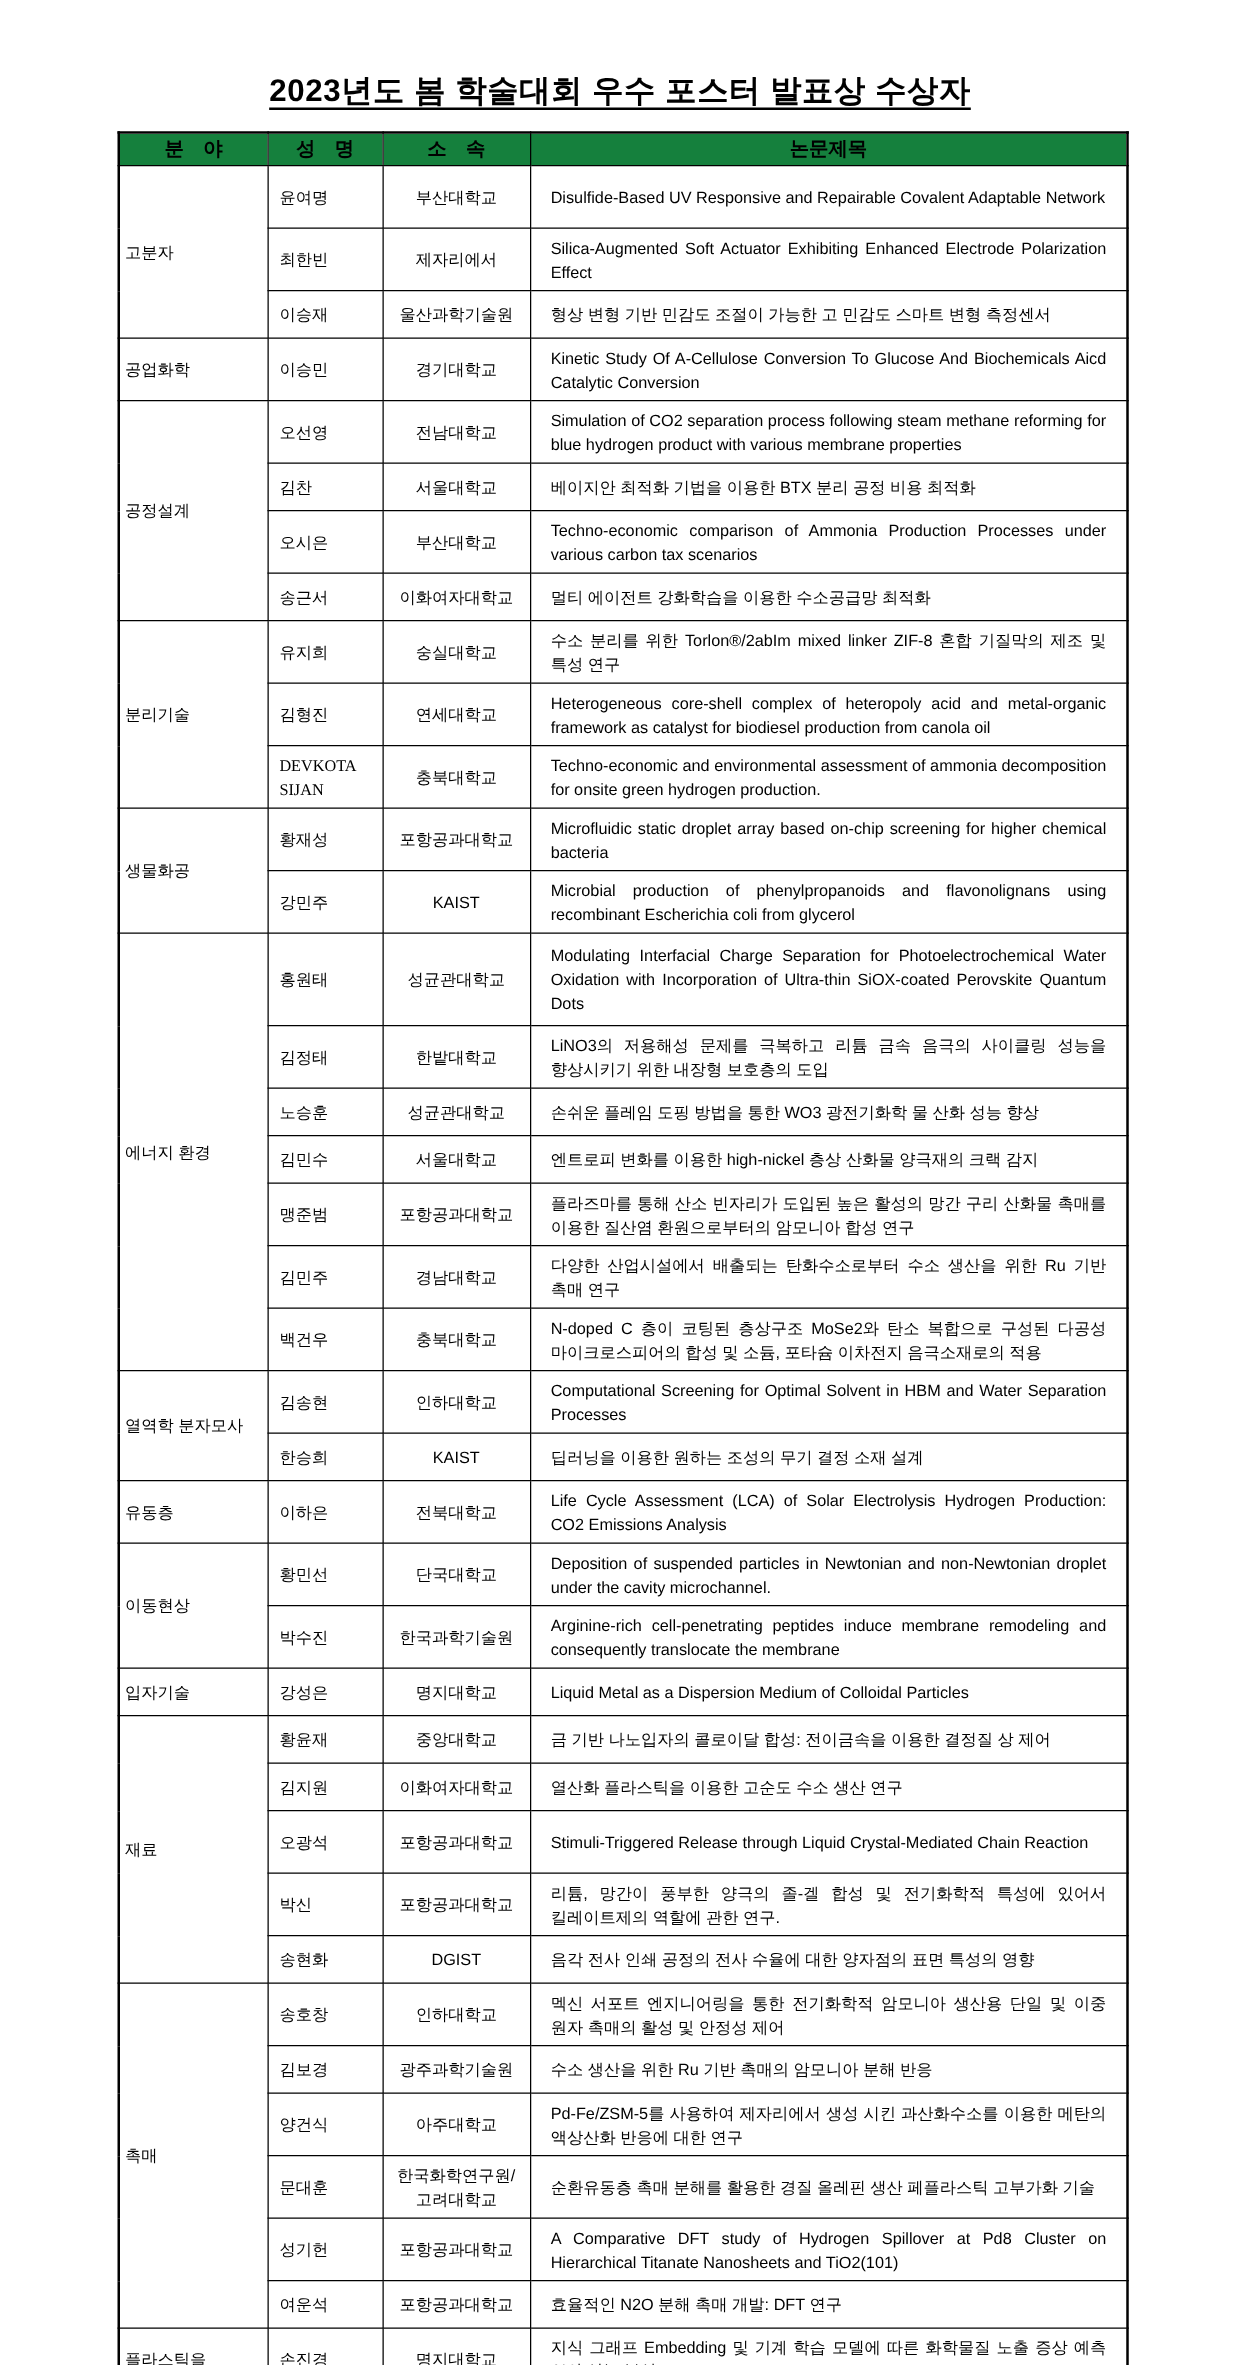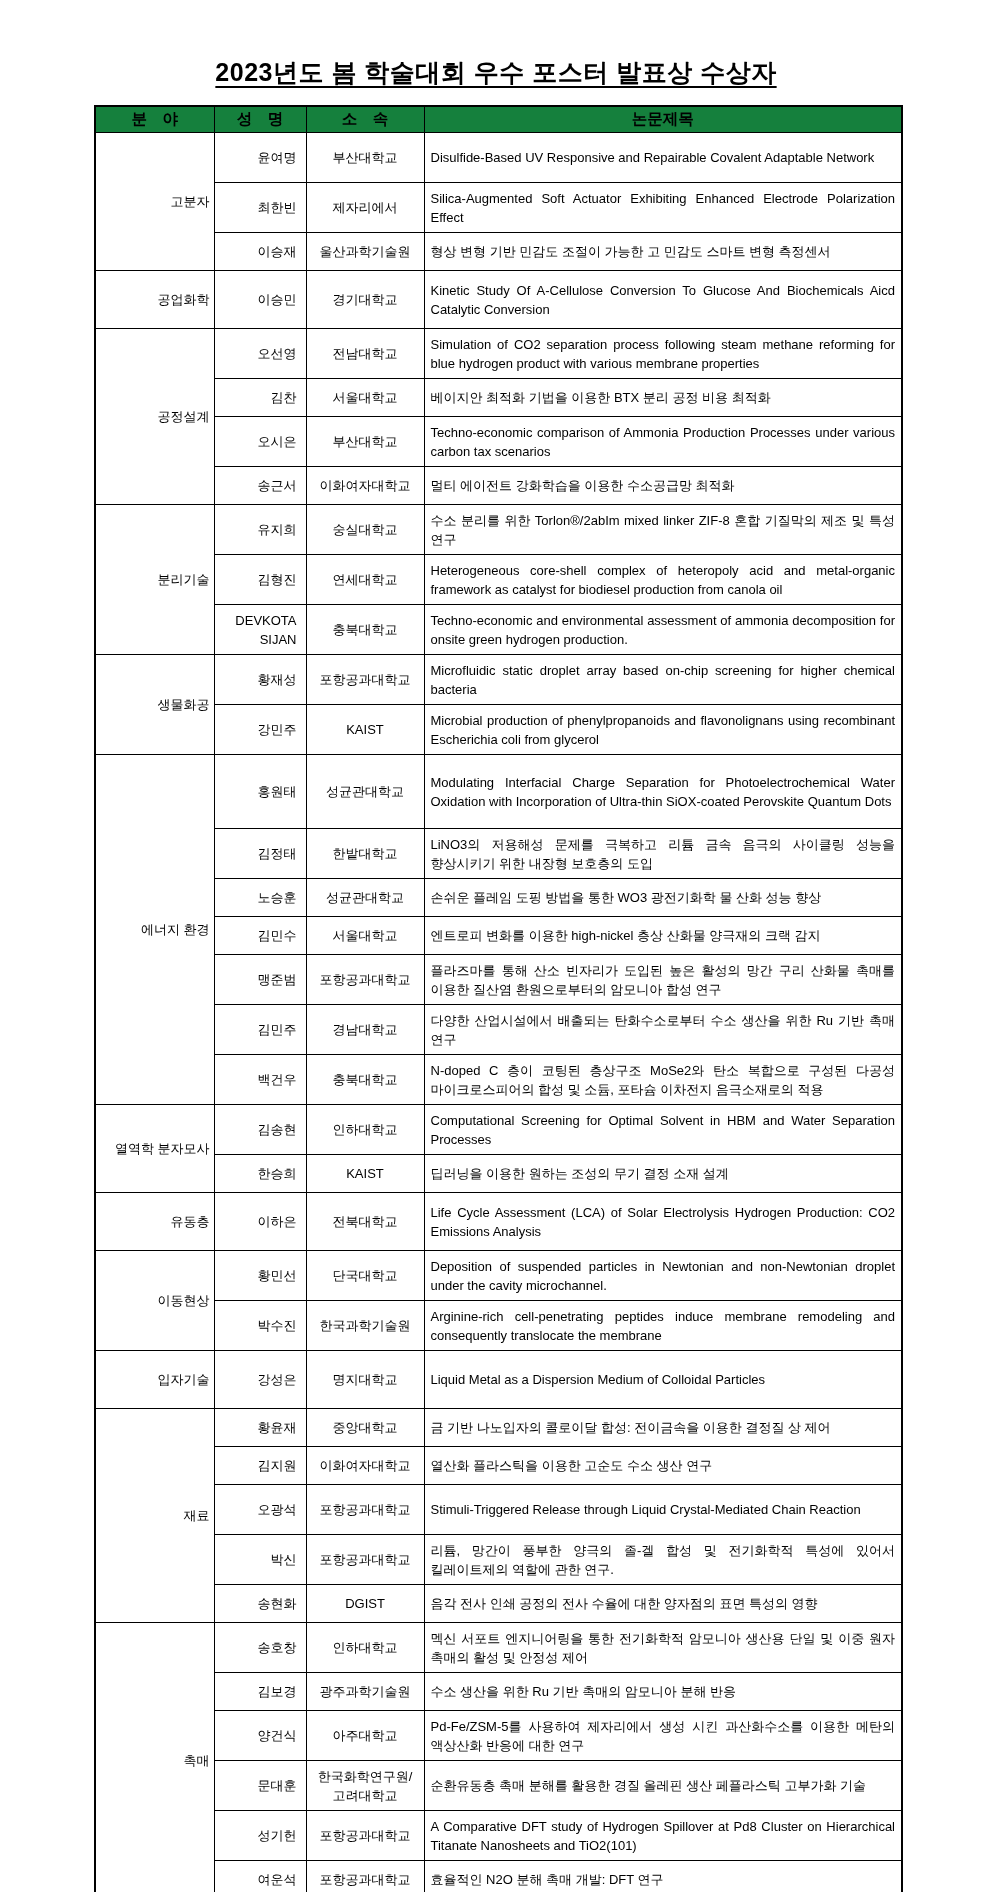--- a/index.html
+++ b/index.html
@@ -60,7 +60,7 @@
     text-align: right;
     padding: 19px 4px;
   }
-  td.c-name { text-align: right; }
+  td.c-name { text-align: left; font-family: Liberation Serif, serif; }
   td.c-affil { text-align: center; padding: 3px 7px; }
   td.c-paper {
     text-align: justify;

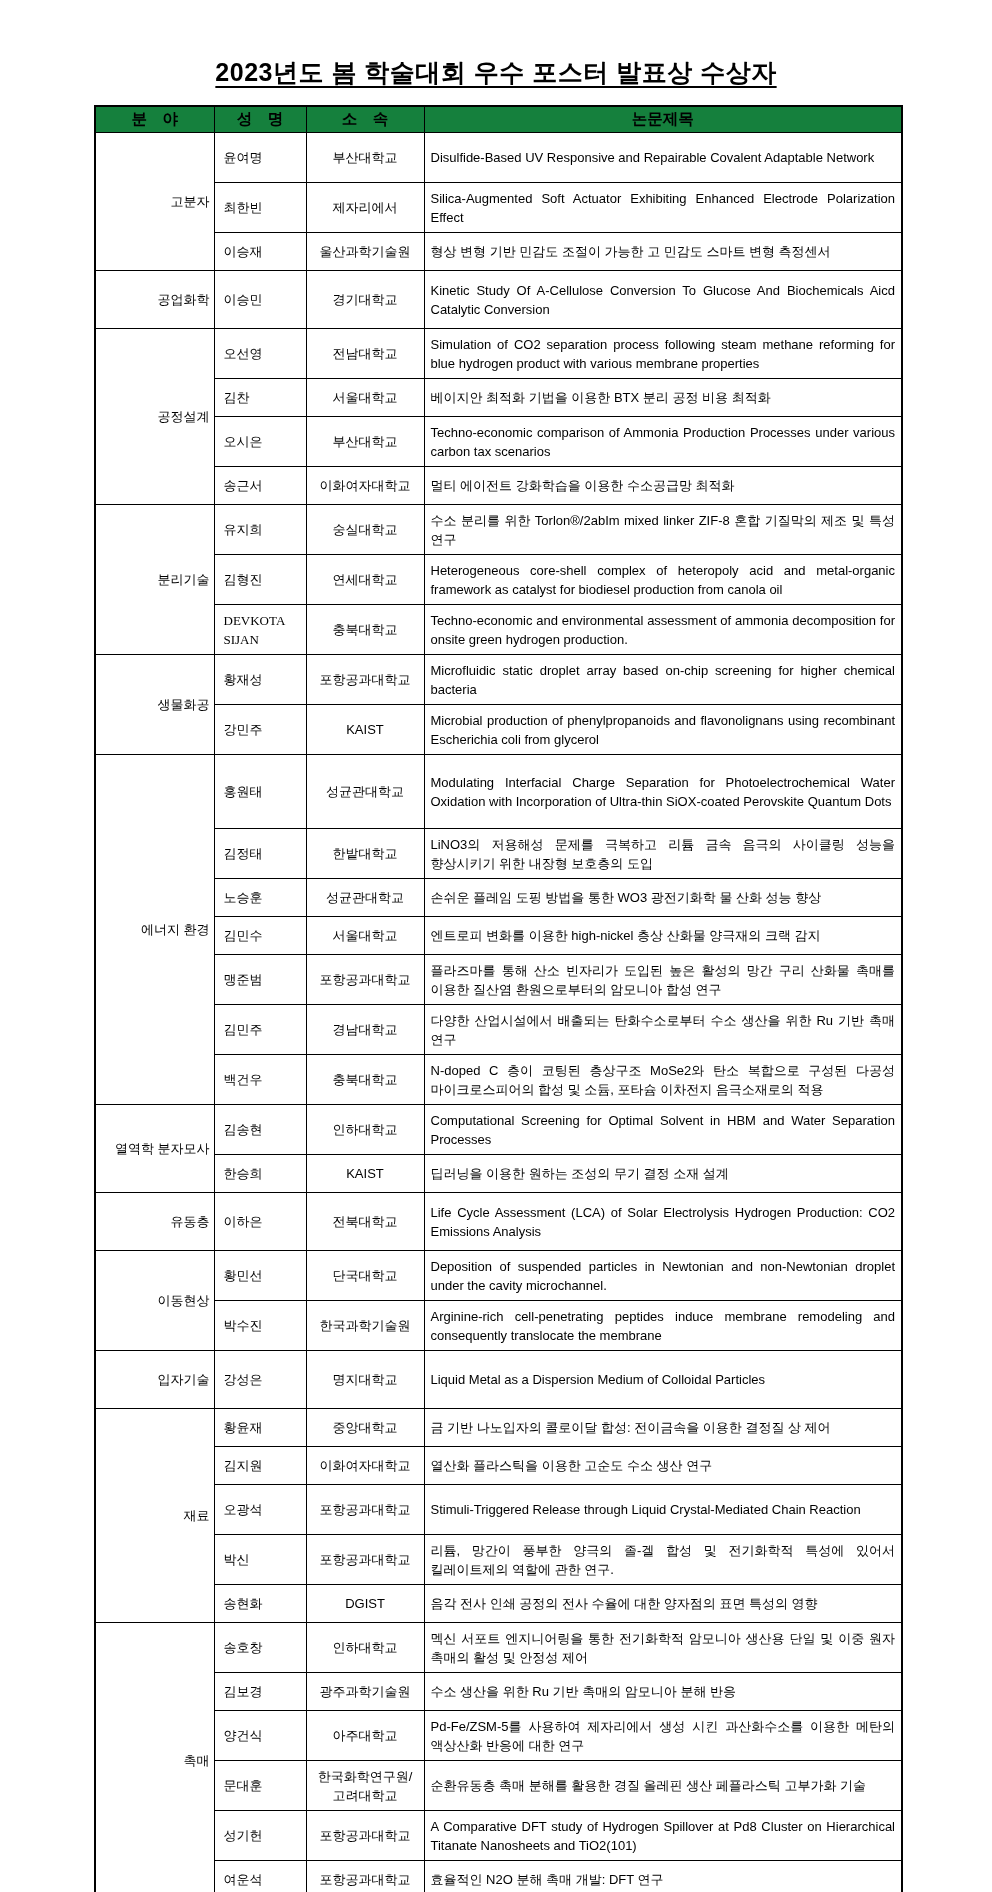--- a/index.html
+++ b/index.html
@@ -65,7 +65,7 @@
   td.c-paper {
     text-align: justify;
     text-justify: inter-word;
-    padding: 3px 6px;
+    padding: 3px 16px;
   }
   tr.h1 { height: 38px; }
   tr.h2 { height: 50px; }

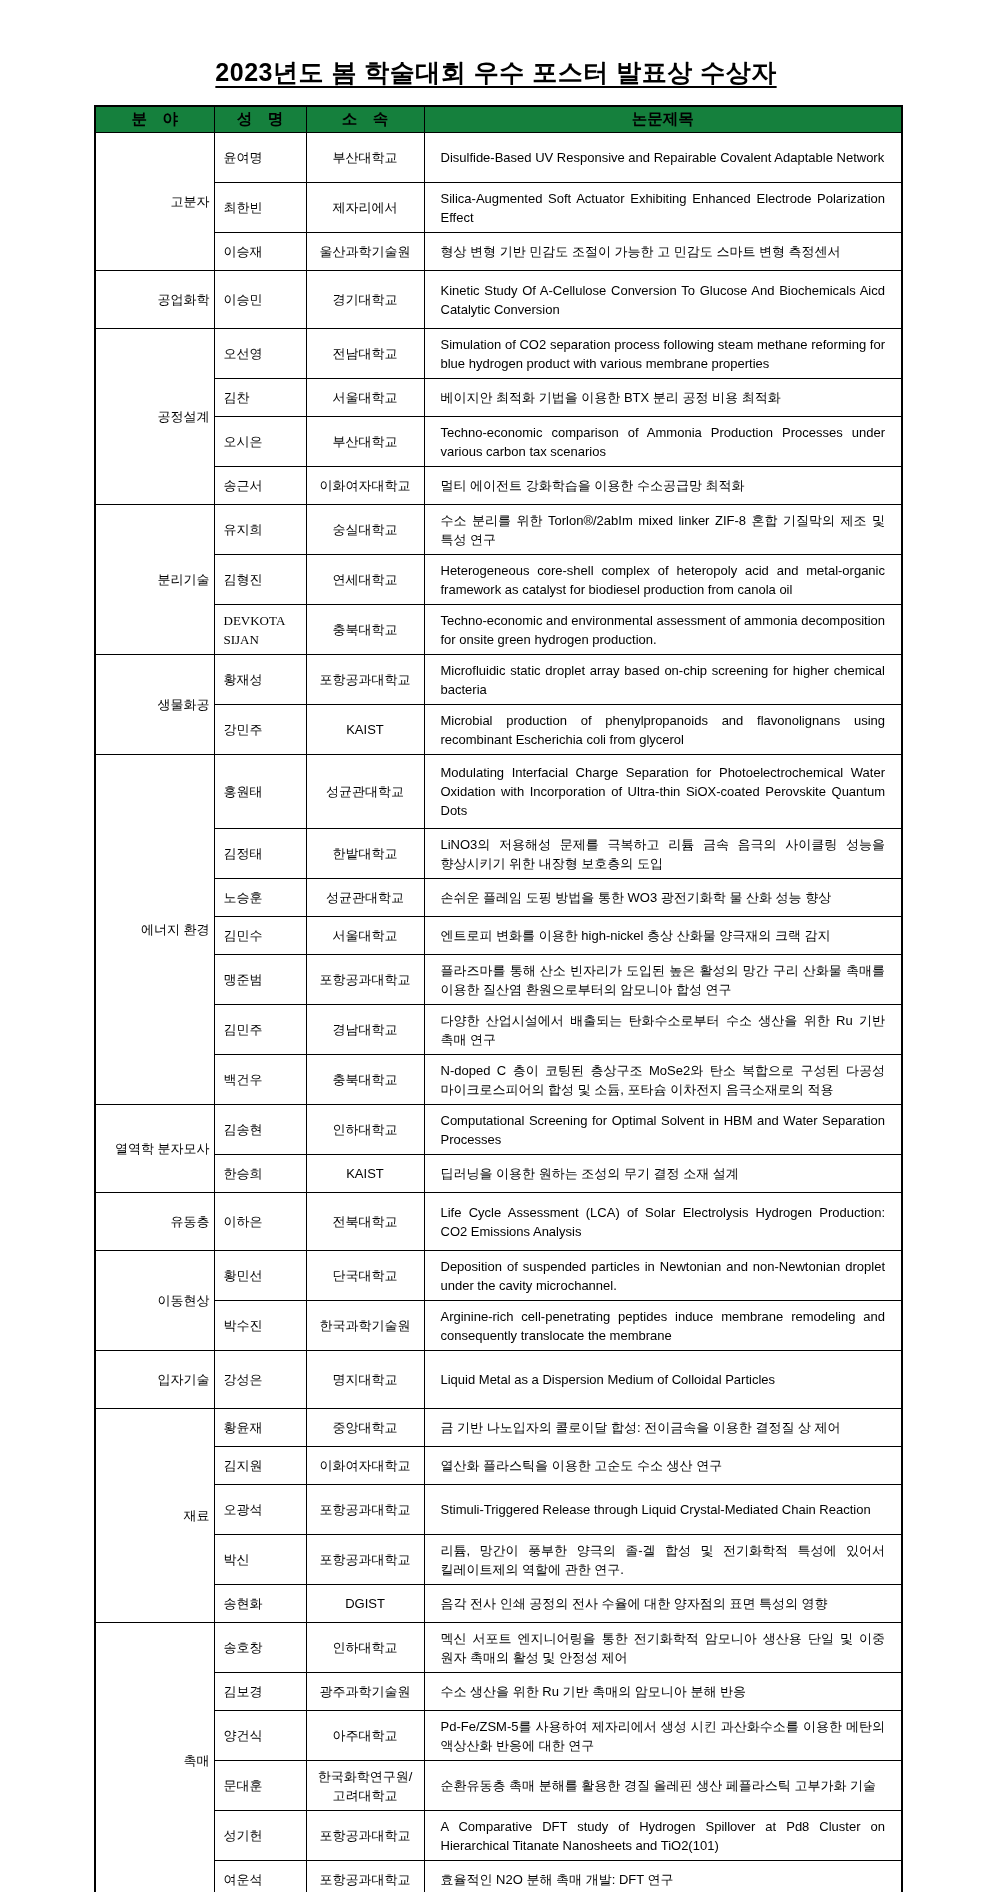--- a/index.html
+++ b/index.html
@@ -57,8 +57,8 @@
     word-break: keep-all;
   }
   td.c-field {
-    text-align: right;
-    padding: 19px 4px;
+    text-align: left;
+    padding: 3px 4px;
   }
   td.c-name { text-align: left; font-family: Liberation Serif, serif; }
   td.c-affil { text-align: center; padding: 3px 7px; }

